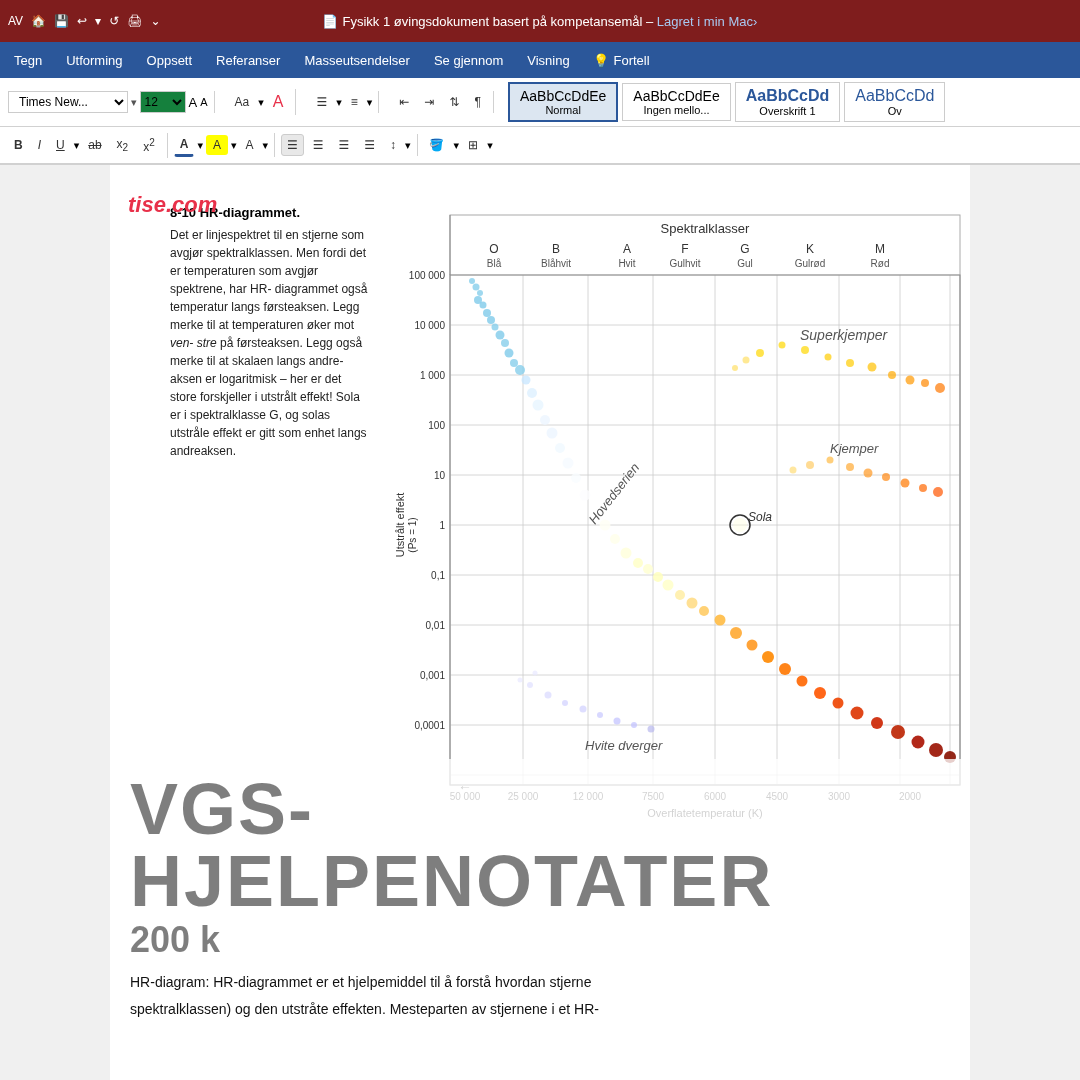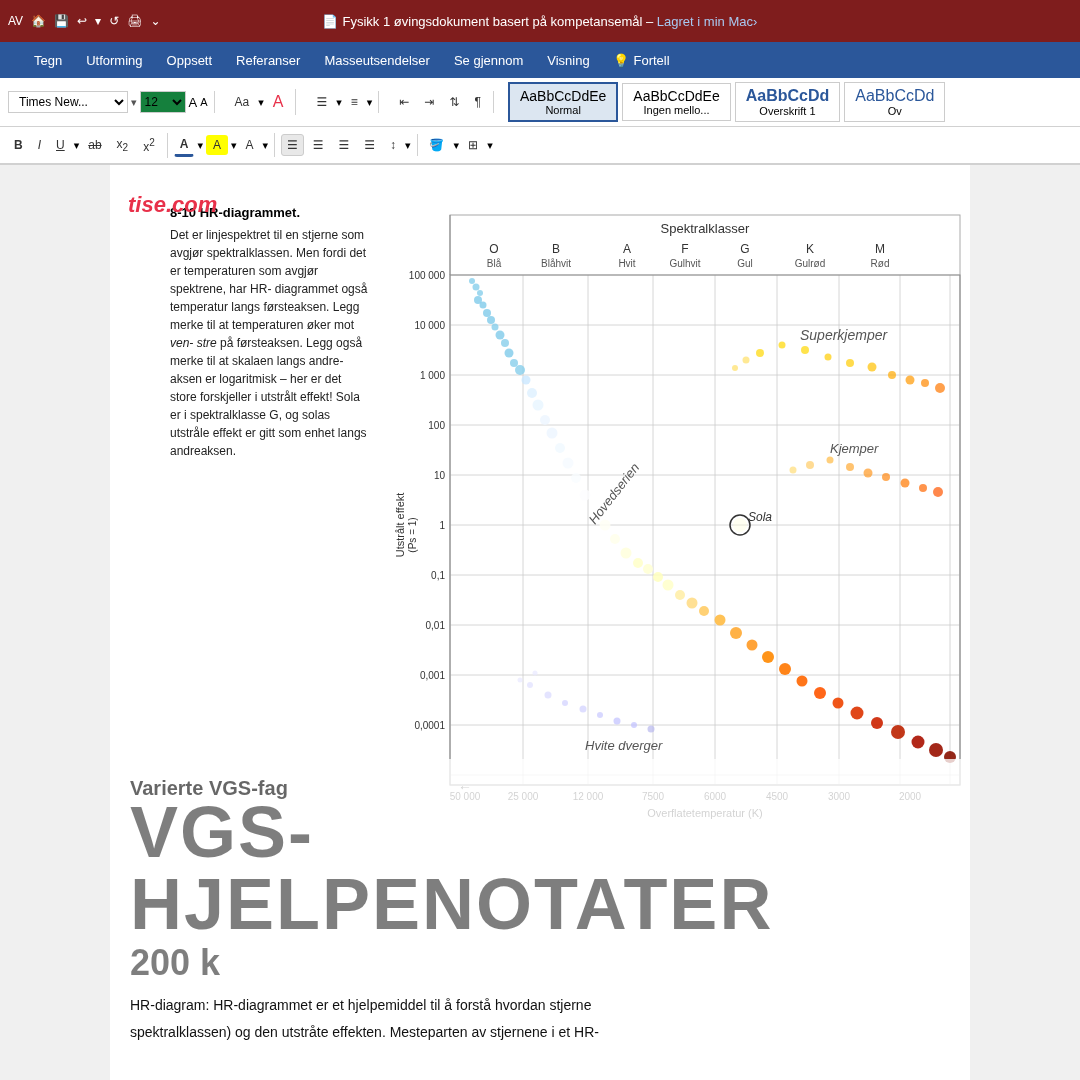--- a/index.html
+++ b/index.html
@@ -40,7 +40,7 @@
       height: 36px;
       display: flex;
       align-items: center;
-      padding: 0 24px;
+      padding: 0 4px;
       gap: 4px;
     }
     .menu-item {

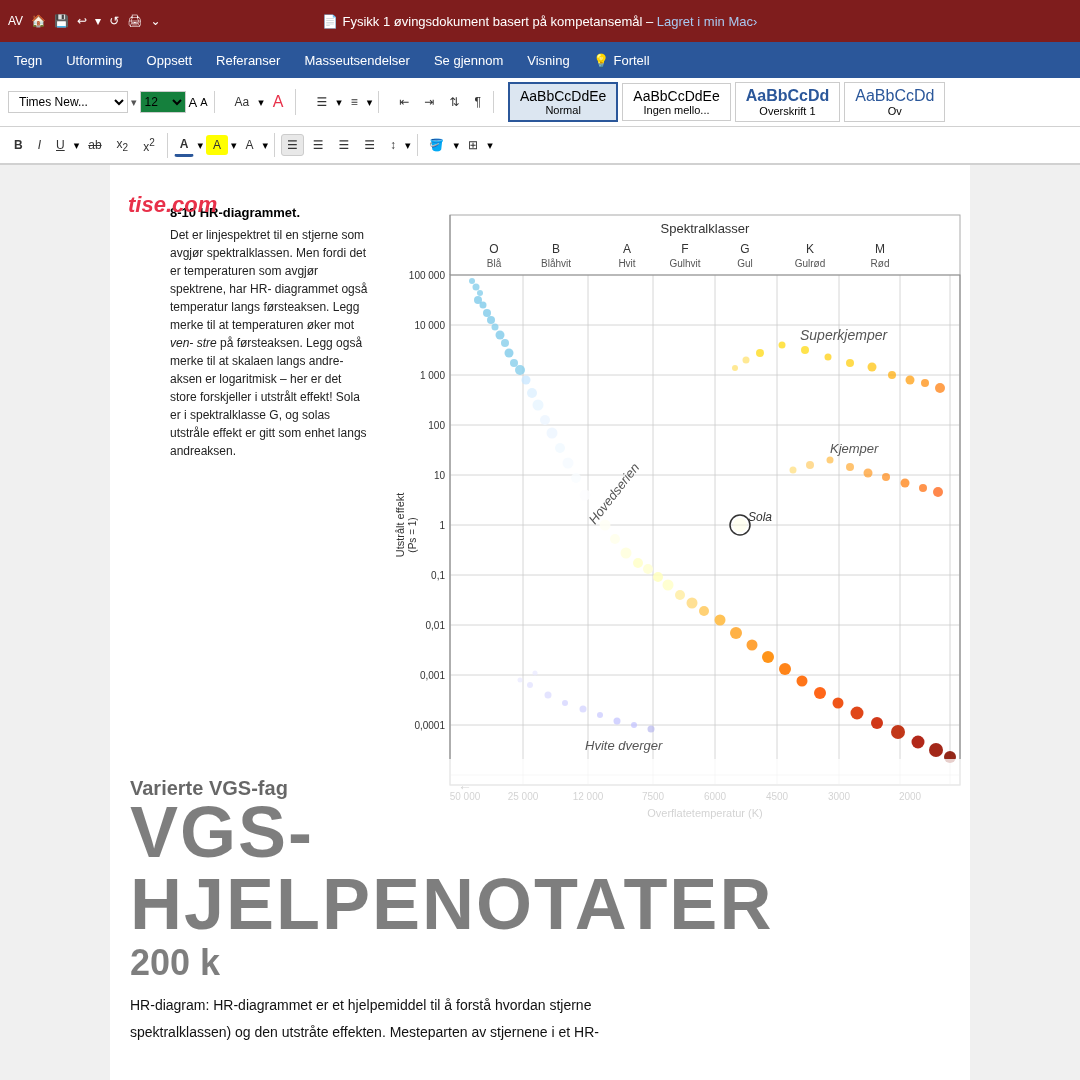--- a/index.html
+++ b/index.html
@@ -585,7 +585,6 @@
 
     <div class="vgs-overlay">
       <div class="vgs-text-block">
-        <div class="vgs-subtitle">Varierte VGS-fag</div>
         <div class="vgs-title">VGS-HJELPENOTATER</div>
         <div class="vgs-count">200 k</div>
       </div>

